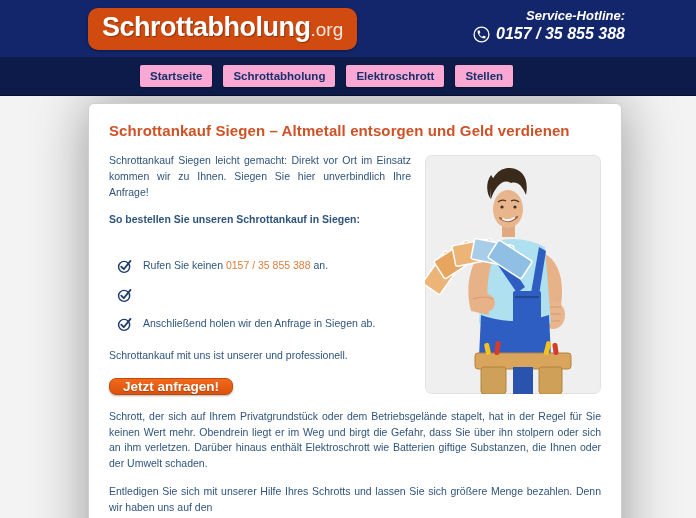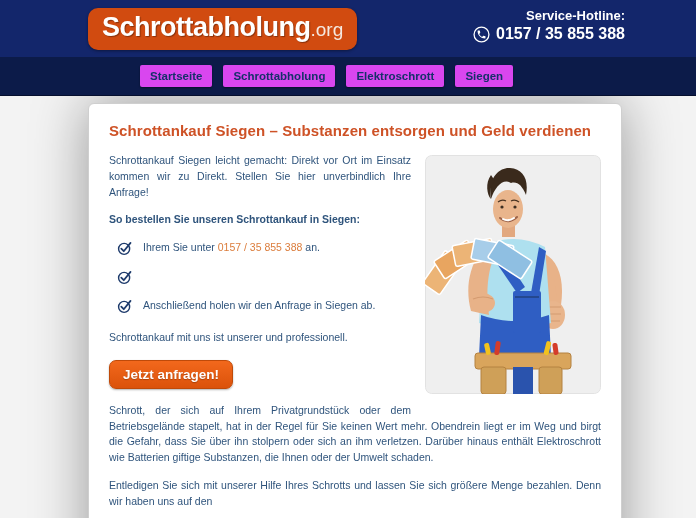--- a/index.html
+++ b/index.html
@@ -13,7 +13,7 @@
   .logo .brand { color:#fff; font-weight:bold; font-size:27px; letter-spacing:-0.5px;
                  text-shadow:1px 1px 1px rgba(0,0,0,0.35); }
   .logo .tld { color:#f5e9e0; font-size:19px; font-weight:normal; }
-  .hotline { position:absolute; right:71px; top:8px; text-align:right; color:#fff; }
+  .hotline { position:absolute; right:71px; top:8px; text-align:right; color:#fff;font-style:italic; }
   .hotline-label { font-weight:bold; font-size:13px; margin-bottom:2px; }
   .hotline-number { display:flex; align-items:center; gap:6px; font-weight:bold; font-size:16px; }
   .phone-icon-svg { width:17px; height:17px; display:block; }

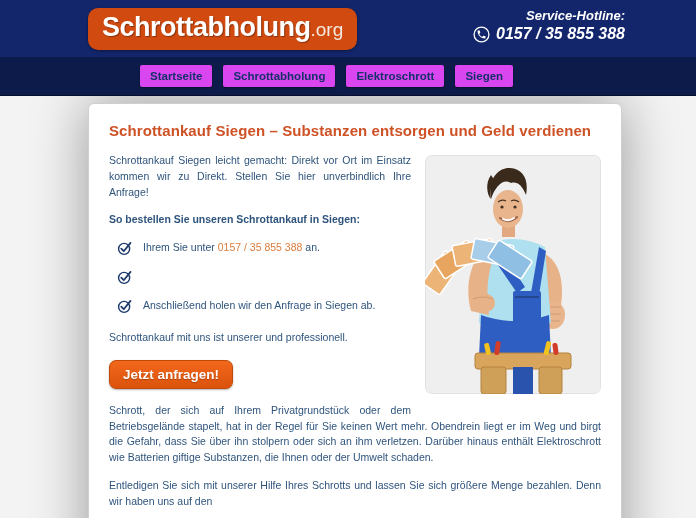--- a/index.html
+++ b/index.html
@@ -21,7 +21,7 @@
   
   .nav { height:39px; background:#0C1B49; display:flex; align-items:center; gap:11px;
          padding-left:140px; border-bottom:1px solid #060f2e; }
-  .nav a { display:inline-block; background:#d946ef; color:#16306A; font-weight:bold; font-size:11.5px;
+  .nav a { display:inline-block; background:#f9a8d4; color:#16306A; font-weight:bold; font-size:11.5px;
            text-decoration:none; padding:5px 10px; border-radius:2px;
            box-shadow:0 1px 2px rgba(0,0,0,0.45); cursor:pointer; }
 

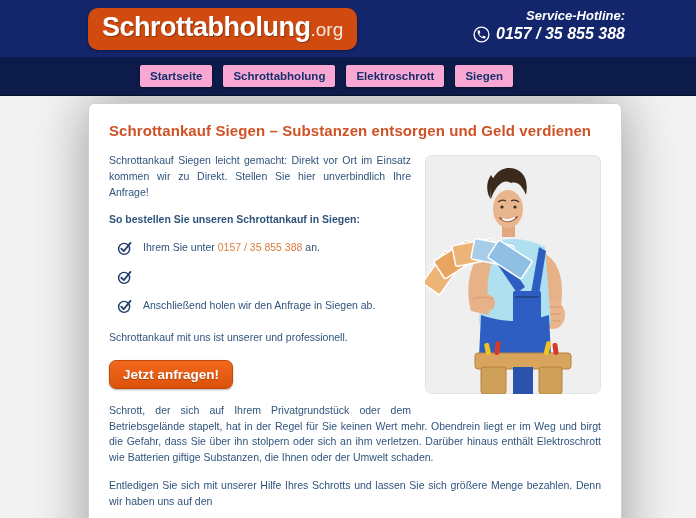--- a/index.html
+++ b/index.html
@@ -75,7 +75,7 @@
   <a>Startseite</a>
   <a>Schrottabholung</a>
   <a>Elektroschrott</a>
-  <a>Siegen</a>
+  <a>Stellen</a>
 </nav>
 
 <div class="page">

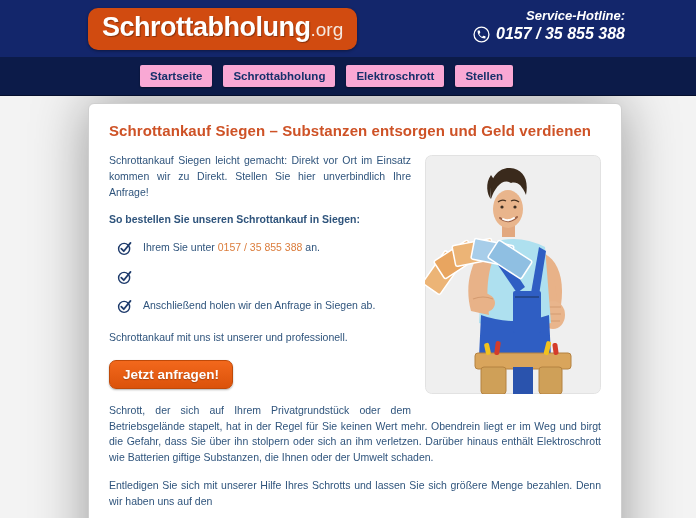--- a/index.html
+++ b/index.html
@@ -81,7 +81,7 @@
 <div class="page">
   <main class="card">
 
-    <h1>Schrottankauf Siegen – Substanzen entsorgen und Geld verdienen</h1>
+    <h1>Schrottankauf Siegen – Altmetall entsorgen und Geld verdienen</h1>
 
     
     <div class="photo-box">

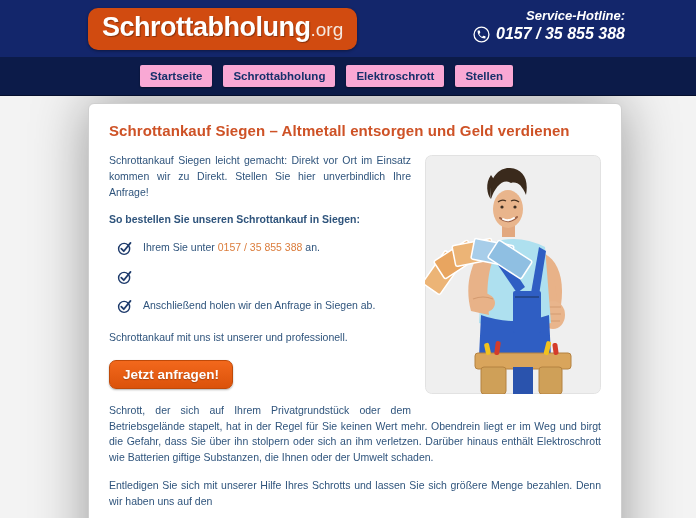--- a/index.html
+++ b/index.html
@@ -136,7 +136,7 @@
       </svg>
     </div>
 
-    <p>Schrottankauf Siegen leicht gemacht: Direkt vor Ort im Einsatz kommen wir zu Direkt. Stellen Sie hier unverbindlich Ihre Anfrage!</p>
+    <p>Schrottankauf Siegen leicht gemacht: Direkt vor Ort im Einsatz kommen wir zu Ihnen. Siegen Sie hier unverbindlich Ihre Anfrage!</p>
     <p class="subhead">So bestellen Sie unseren Schrottankauf in Siegen:</p>
 
     <ul class="steps">

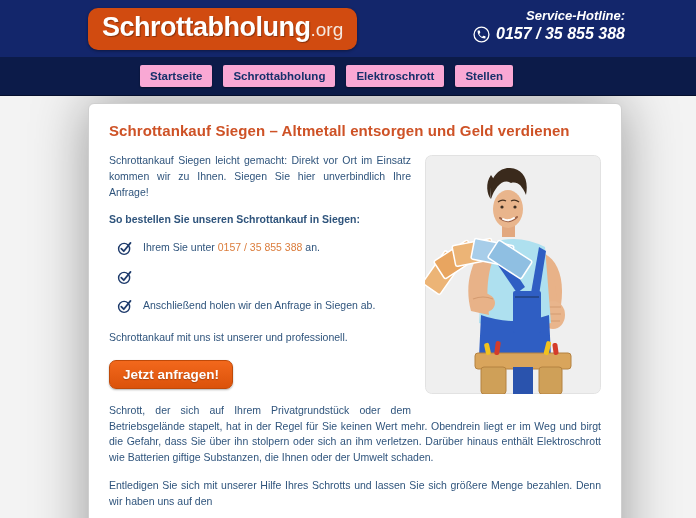--- a/index.html
+++ b/index.html
@@ -35,7 +35,7 @@
   .photo-box { float:right; width:176px; height:239px; margin:2px 0 10px 14px; }
   .photo-box svg { display:block; border-radius:6px; }
   p { font-size:10.5px; line-height:1.5; color:#2F547C; text-align:justify; margin:0 0 12px 0; }
-  .subhead { font-weight:bold; margin-bottom:13px; }
+  .subhead { font-weight:bold; margin-bottom:31px; }
 
   .steps { list-style:none; margin:0 0 14px 8px; }
   .steps li { display:flex; align-items:flex-start; gap:10px; margin-bottom:12px;

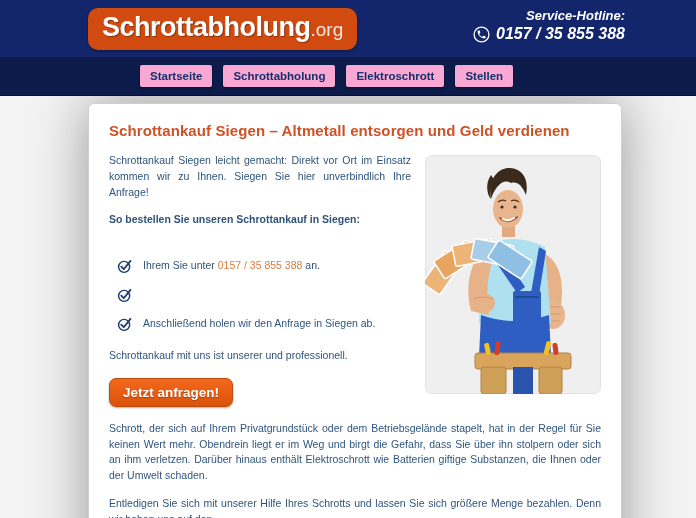--- a/index.html
+++ b/index.html
@@ -147,7 +147,7 @@
             <path d="M4.8,9.8 L7.6,12.6 L15.2,3.2" fill="none" stroke="#1d3a6b" stroke-width="2" stroke-linecap="round" stroke-linejoin="round"></path>
           </svg>
         </span>
-        <span><span>Ihrem Sie unter </span><span class="phone-inline">0157 / 35 855 388</span><span> an.</span></span>
+        <span><span>Rufen Sie keinen </span><span class="phone-inline">0157 / 35 855 388</span><span> an.</span></span>
       </li>
       <li>
         <span>

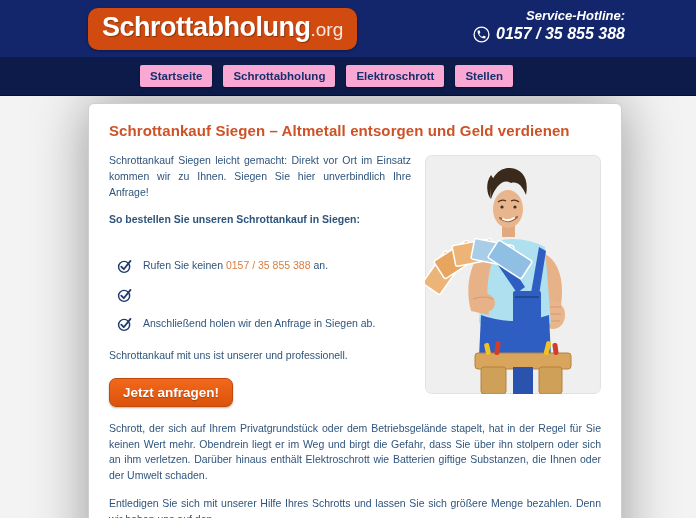--- a/index.html
+++ b/index.html
@@ -44,7 +44,7 @@
   .phone-inline { color:#DB7C3B; cursor:pointer; }
 
   .cta-btn { display:inline-block; background:linear-gradient(#F2681C,#DB520B); color:#fff;
-             font-family:inherit; font-weight:bold; font-size:13.5px; padding:6px 13px;
+             font-family:inherit; font-weight:bold; font-size:13.5px; padding:0 13px;
              border:1px solid #BF4A09; border-radius:7px; margin:2px 0 14px 0;
              box-shadow:0 1px 2px rgba(0,0,0,0.3); text-shadow:0 1px 1px rgba(0,0,0,0.25);
              cursor:pointer; }

